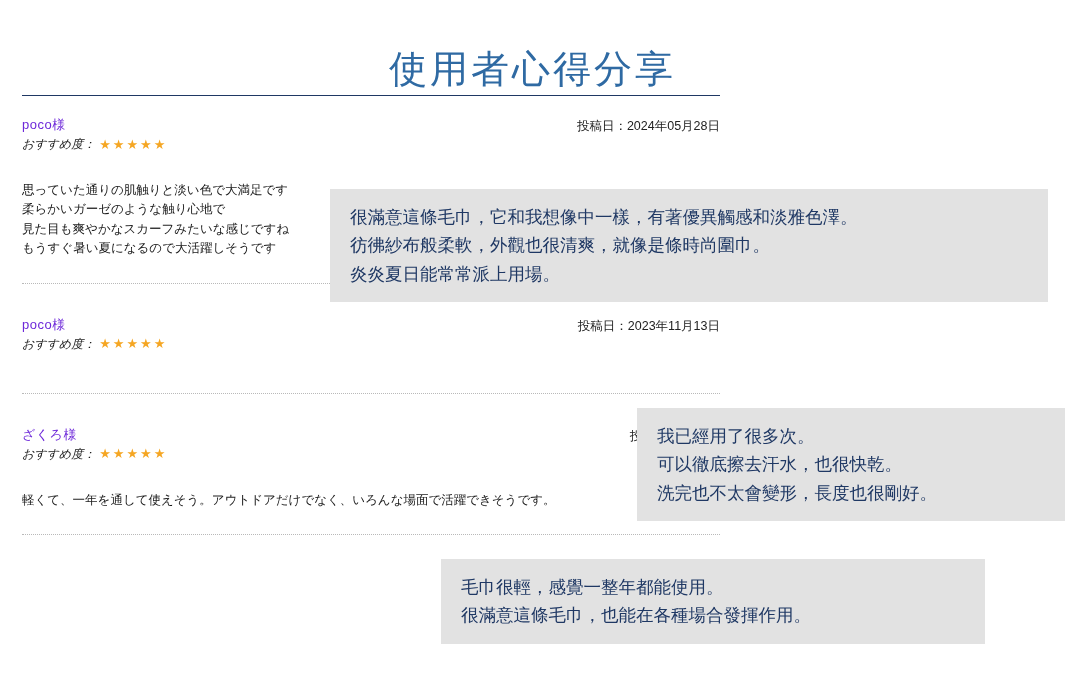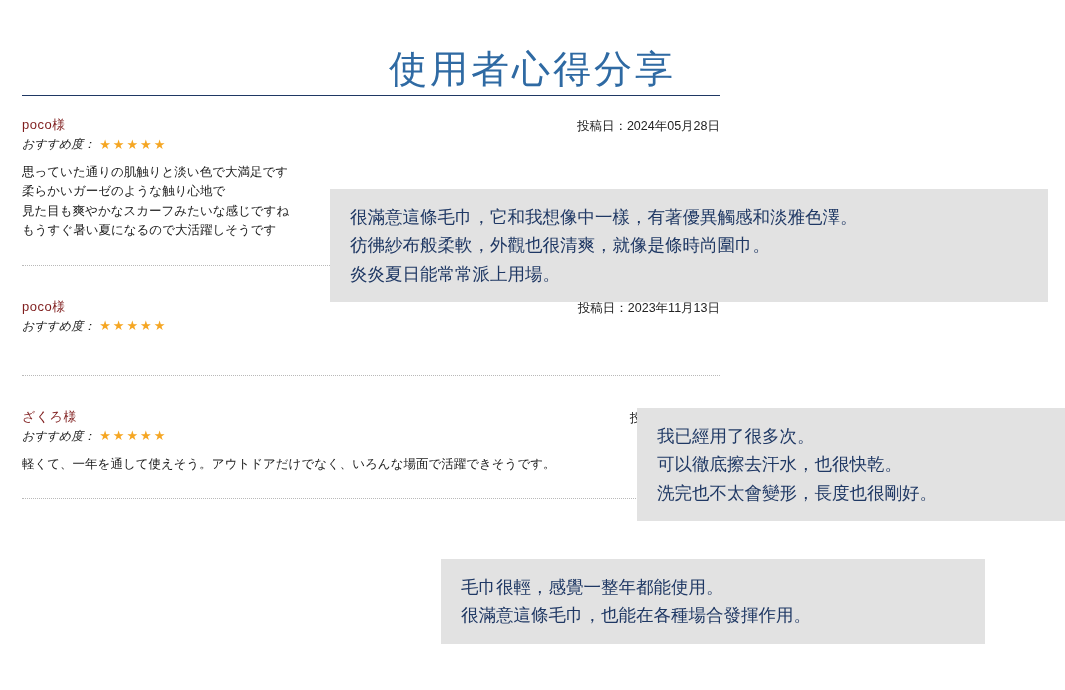--- a/index.html
+++ b/index.html
@@ -63,7 +63,7 @@
   .reviewer-block { line-height: 1.35; }
   .reviewer-name {
     font-size: 13px;
-    color: #7f1d1d;
+    color: #6d28d9;
     letter-spacing: 0.5px;
   }
   .rating-row {

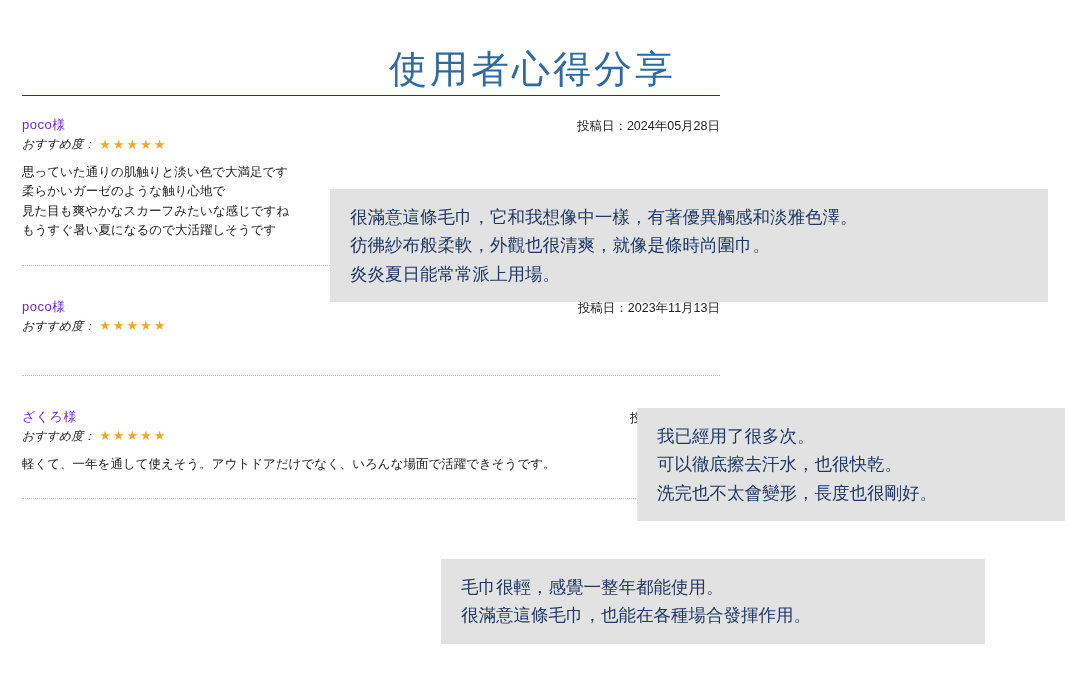--- a/index.html
+++ b/index.html
@@ -90,7 +90,7 @@
   }
 
   .review-body {
-    margin-top: 10px;
+    margin-top: 28px;
     font-size: 12.5px;
     line-height: 1.55;
     color: #1a1a1a;

